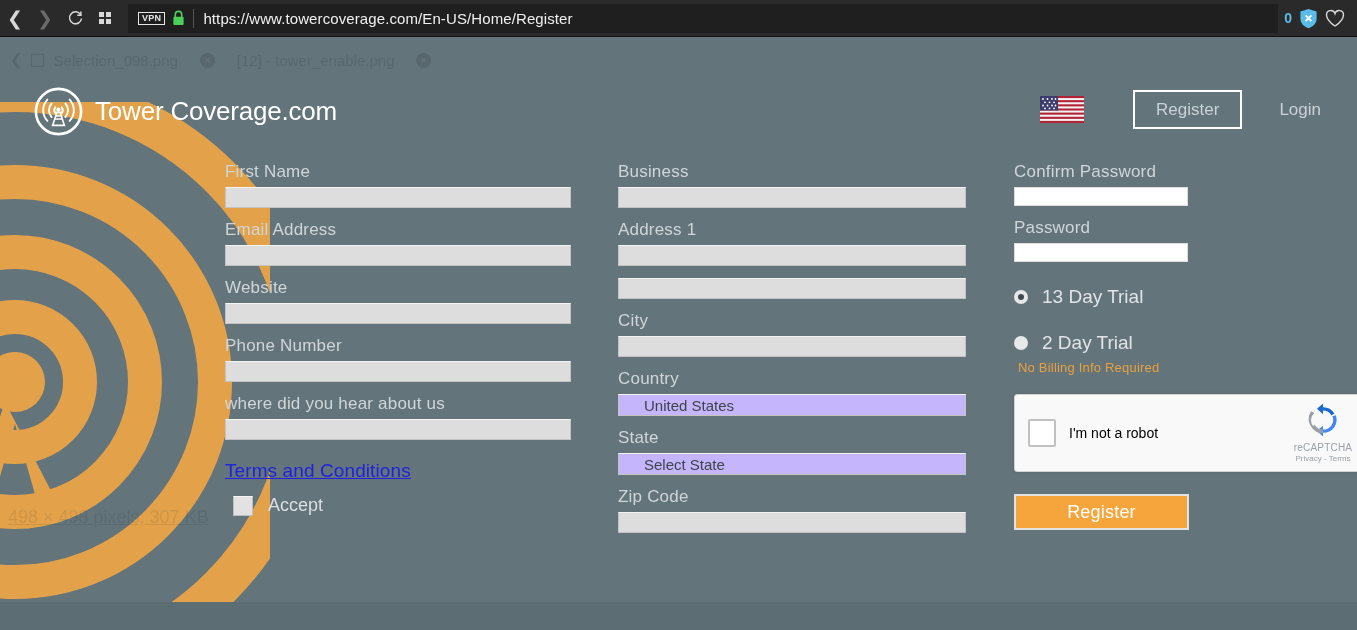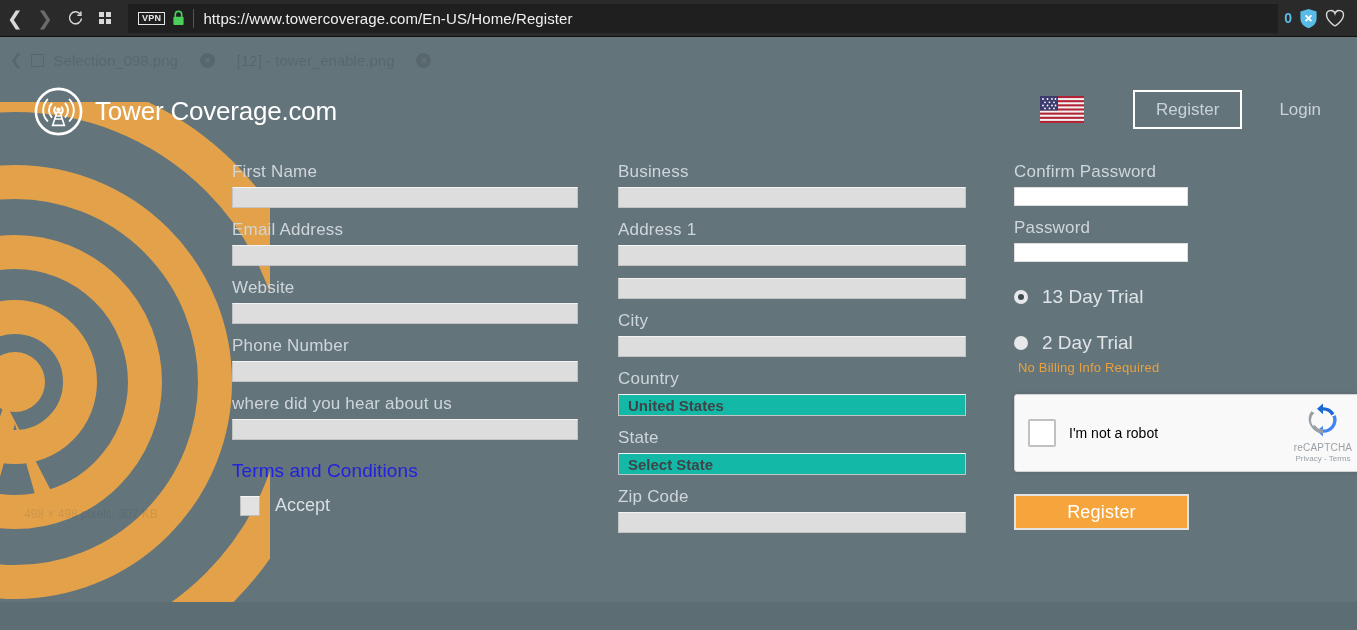--- a/index.html
+++ b/index.html
@@ -101,7 +101,7 @@
 
   
   .col { position: absolute; top: 125px; }
-  .col-1 { left: 232px; width: 346px; }
+  .col-1 { left: 225px; width: 346px; }
   .col-2 { left: 618px; width: 348px; }
   .col-3 { left: 1014px; width: 340px; }
 

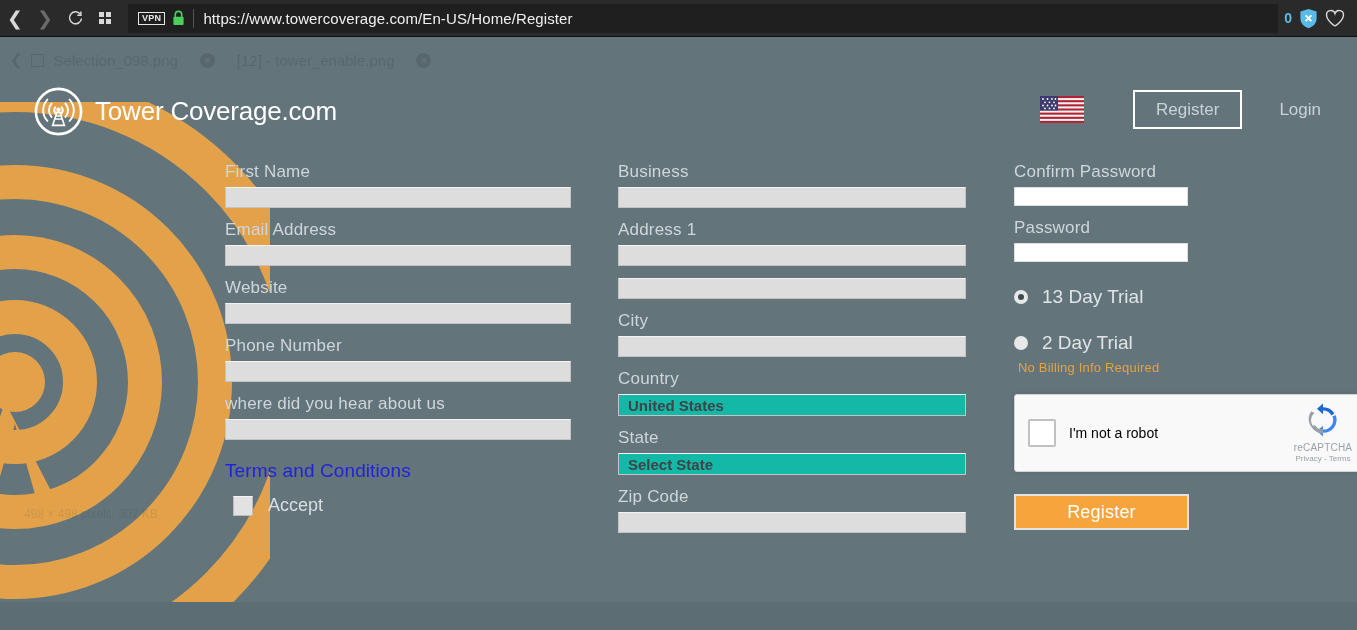--- a/index.html
+++ b/index.html
@@ -117,10 +117,10 @@
     color: #3a3a3a; padding: 0 8px;
   }
   .f-select {
-    display: block; width: 100%; height: 22px; background: #14b8a6;
+    display: block; width: 100%; height: 22px; background: #c4b5fd;
     border: 1px solid #c3c3c3; border-top-color: #f3f3f3;
-    font-size: 15px; color: #3f4448; padding: 1px 0 0 9px;
-    line-height: 20px; white-space: nowrap; overflow: hidden; font-weight: bold;
+    font-size: 15px; color: #3f4448; padding: 1px 0 0 25px;
+    line-height: 20px; white-space: nowrap; overflow: hidden;
   }
   .f-input-pw {
     display: block; width: 174px; height: 19px; background: #ffffff;

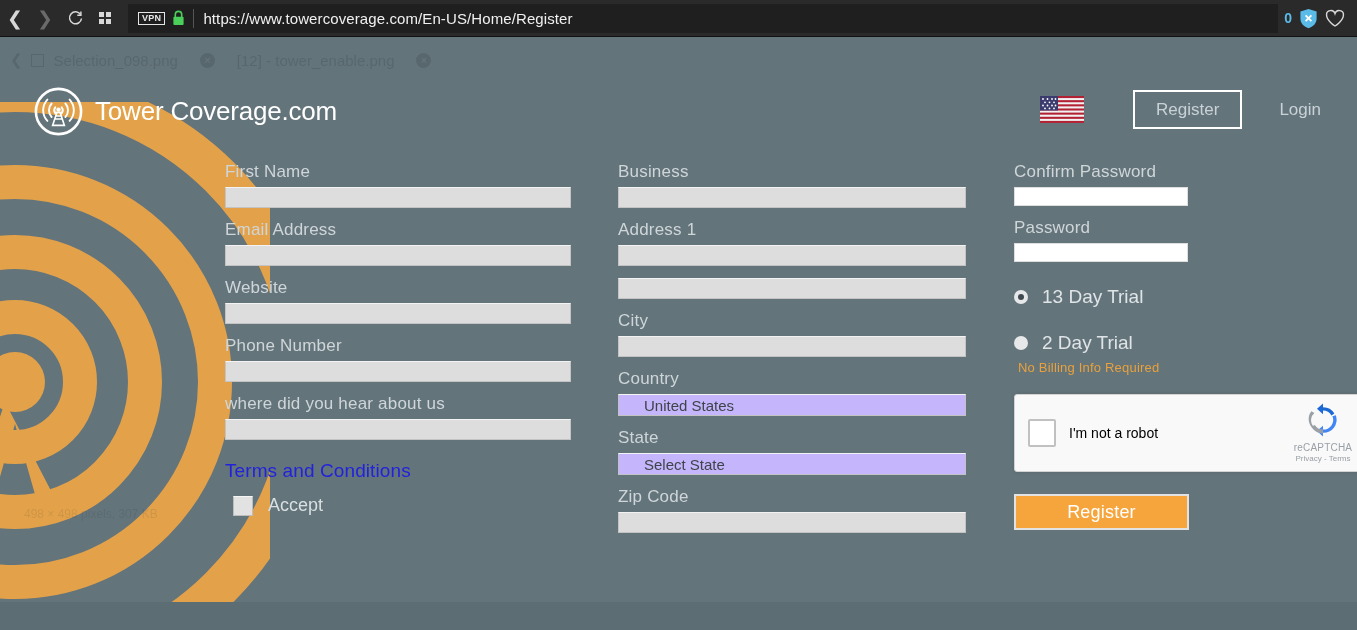--- a/index.html
+++ b/index.html
@@ -129,7 +129,7 @@
 
   .link-terms {
     display: inline-block; color: #2222dd; font-size: 19px;
-    margin-top: 8px; letter-spacing: .1px;
+    text-decoration: underline; margin-top: 8px; letter-spacing: .1px;
   }
   .accept-row {
     display: flex; align-items: center; margin-top: 13px; margin-left: 8px;

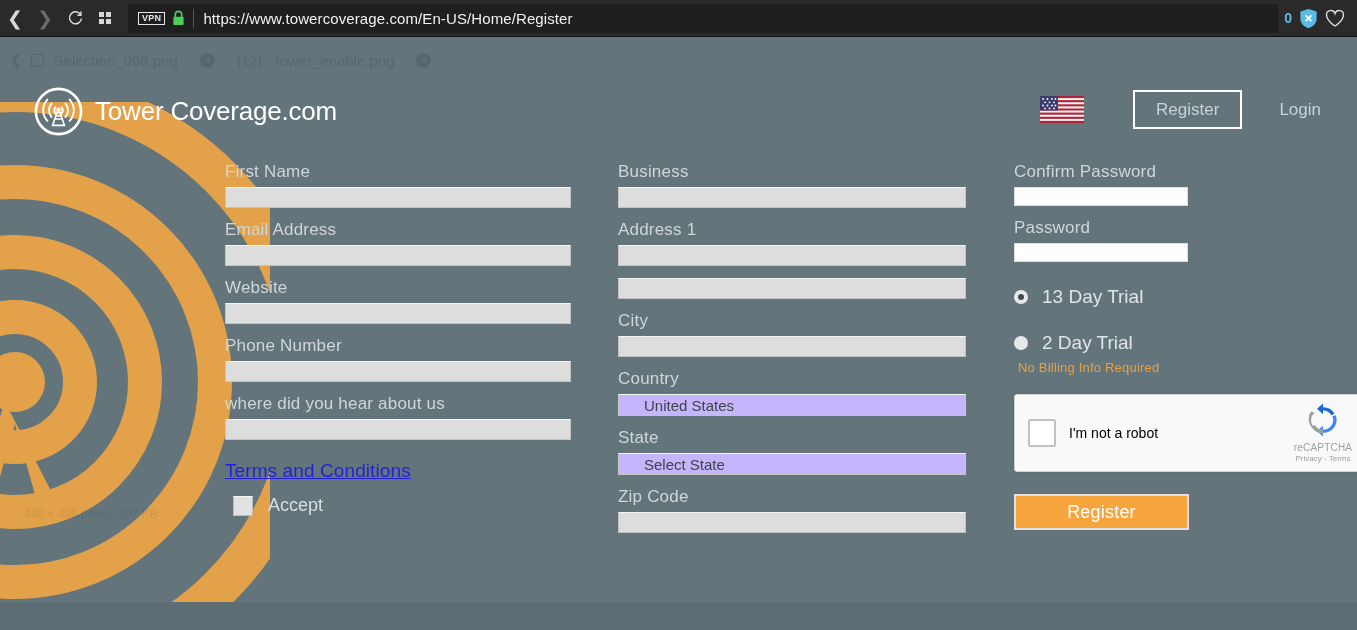--- a/index.html
+++ b/index.html
@@ -71,8 +71,8 @@
     justify-content: center; margin: 0 22px;
   }
   .ghost-2 {
-    position: absolute; left: 24px; top: 470px; opacity: .10;
-    color: #1a2226; font-size: 12px; pointer-events: none;
+    position: absolute; left: 8px; top: 470px; opacity: .10;
+    color: #1a2226; font-size: 18px; pointer-events: none; text-decoration: underline;
   }
 
   

